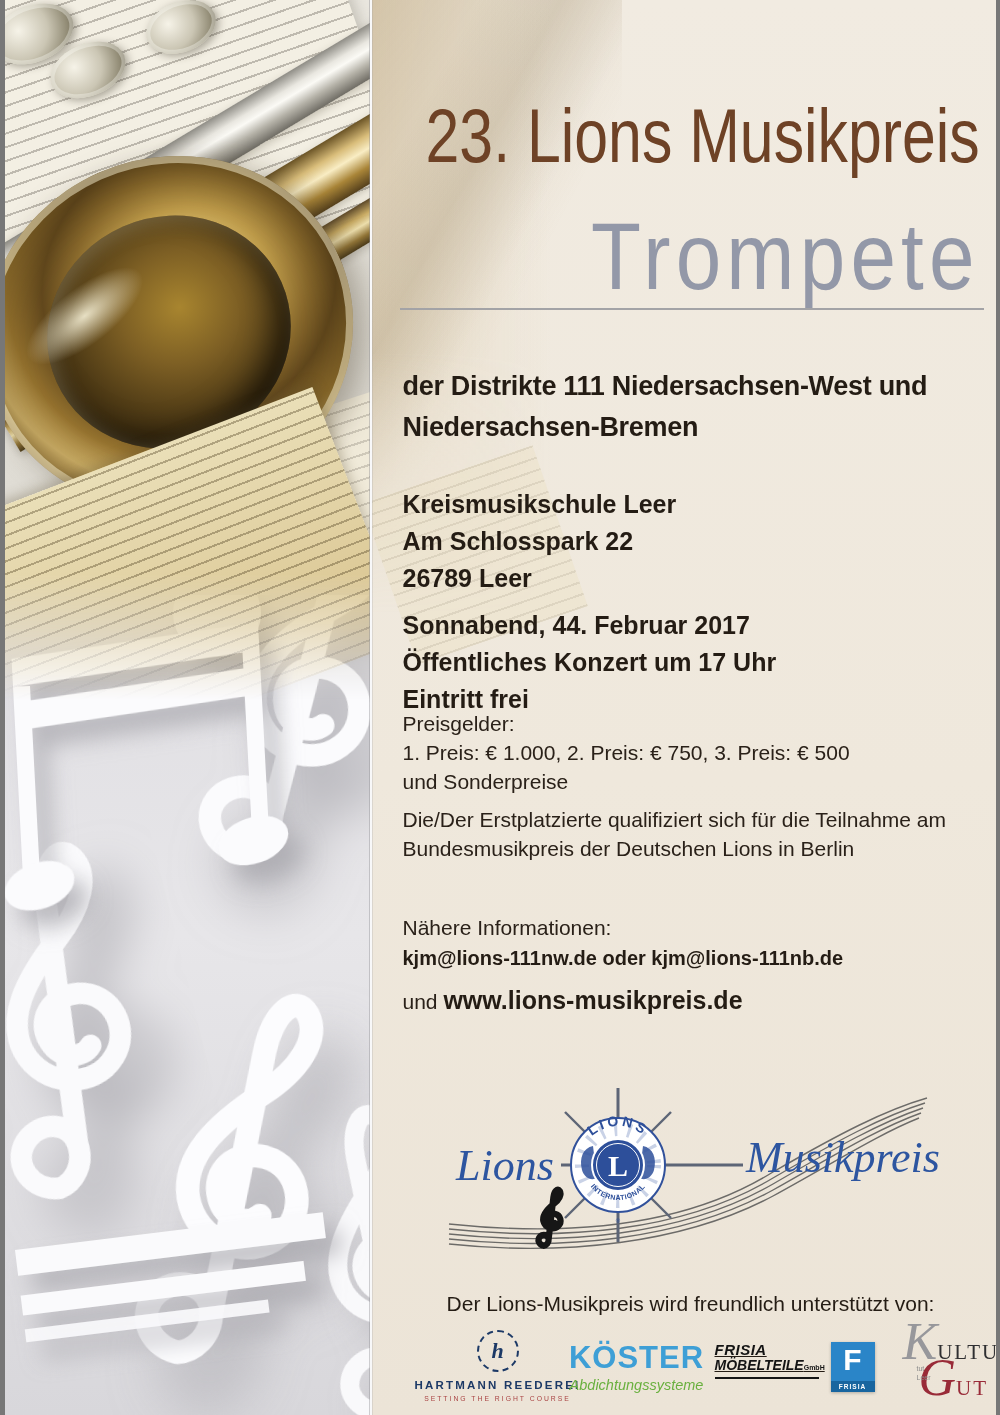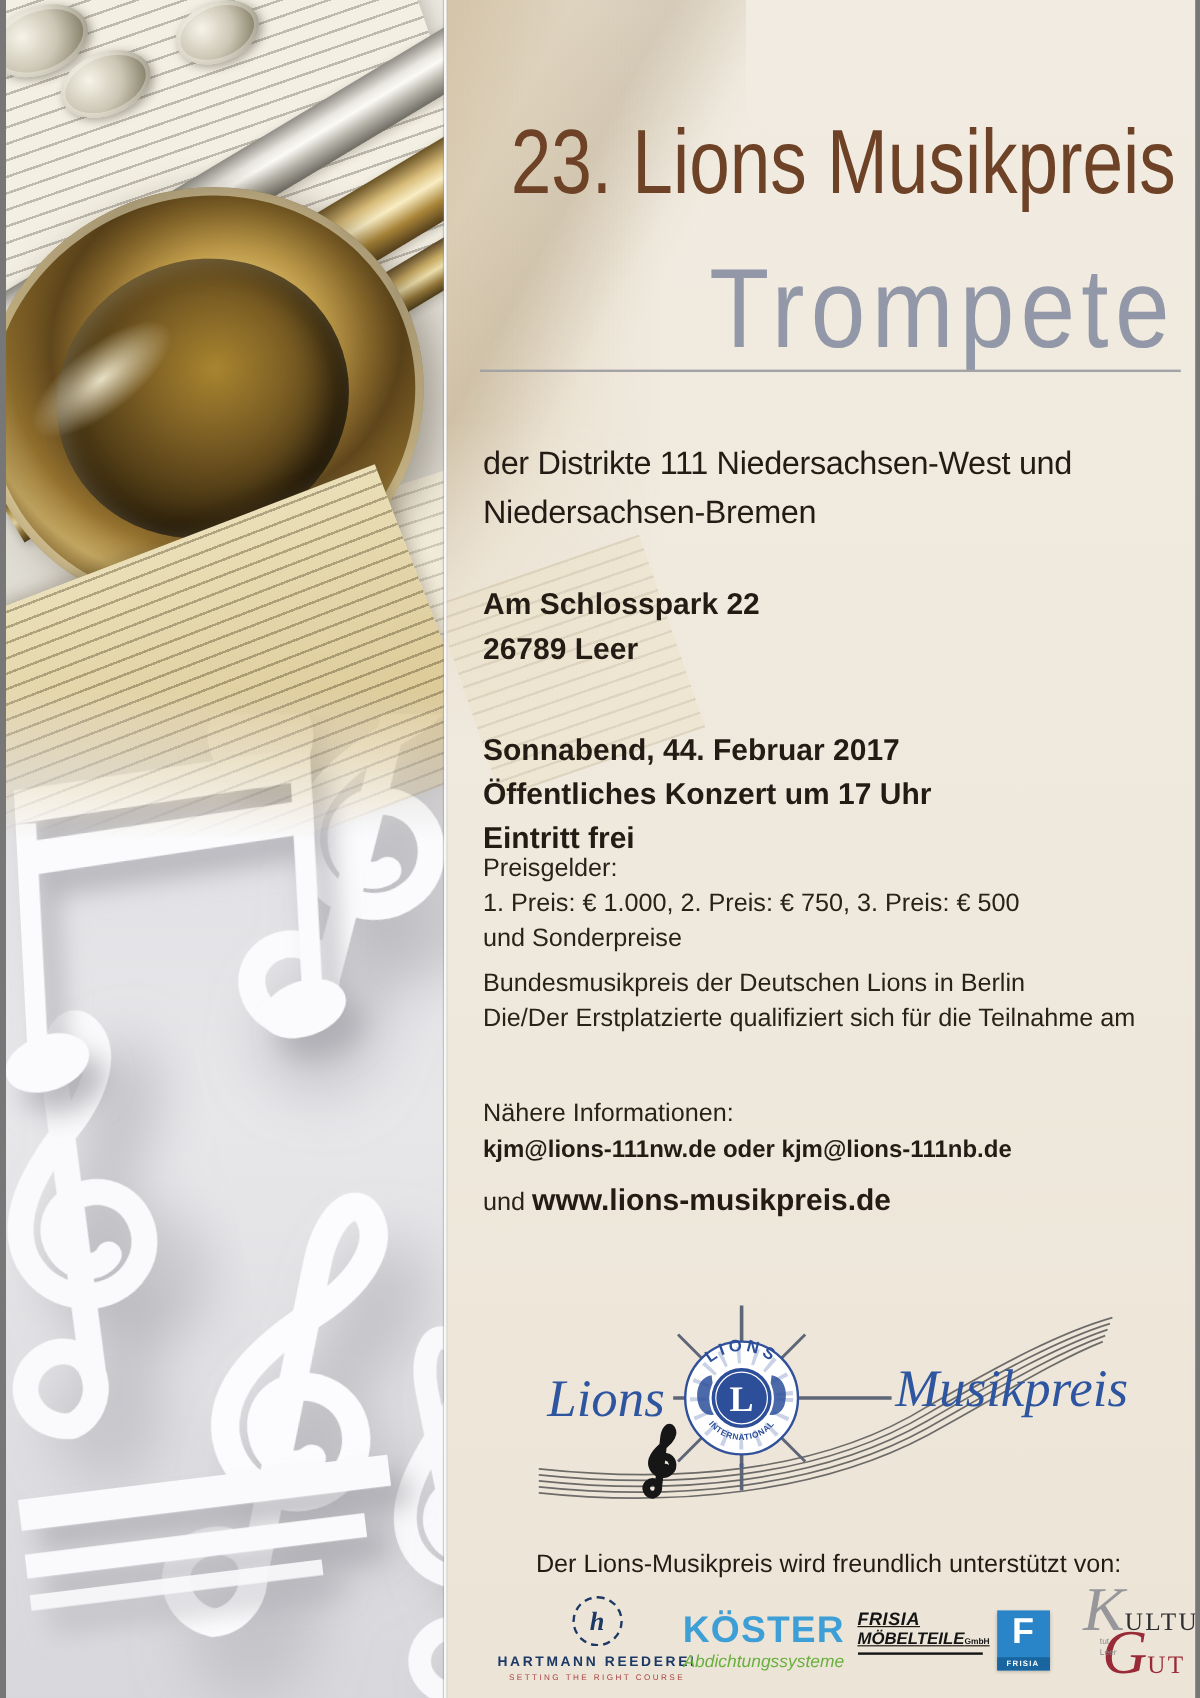--- a/index.html
+++ b/index.html
@@ -71,7 +71,7 @@
   .rule{left:395px;right:12px;top:308px;height:2px;background:#a3a3a6;z-index:7;}
 
   .txt{left:398px;z-index:7;}
-  .districts{top:366px;width:546px;font-size:27px;font-weight:normal;line-height:41px;letter-spacing:-.3px;}
+  .districts{top:366px;width:546px;font-size:27px;font-weight:bold;line-height:41px;letter-spacing:-.3px;}
   .districts .l2{text-align:left;padding-right:12px;}
   .venue{top:486px;font-size:25px;font-weight:bold;line-height:37px;}
   .event{top:607px;font-size:25px;font-weight:bold;line-height:37px;}

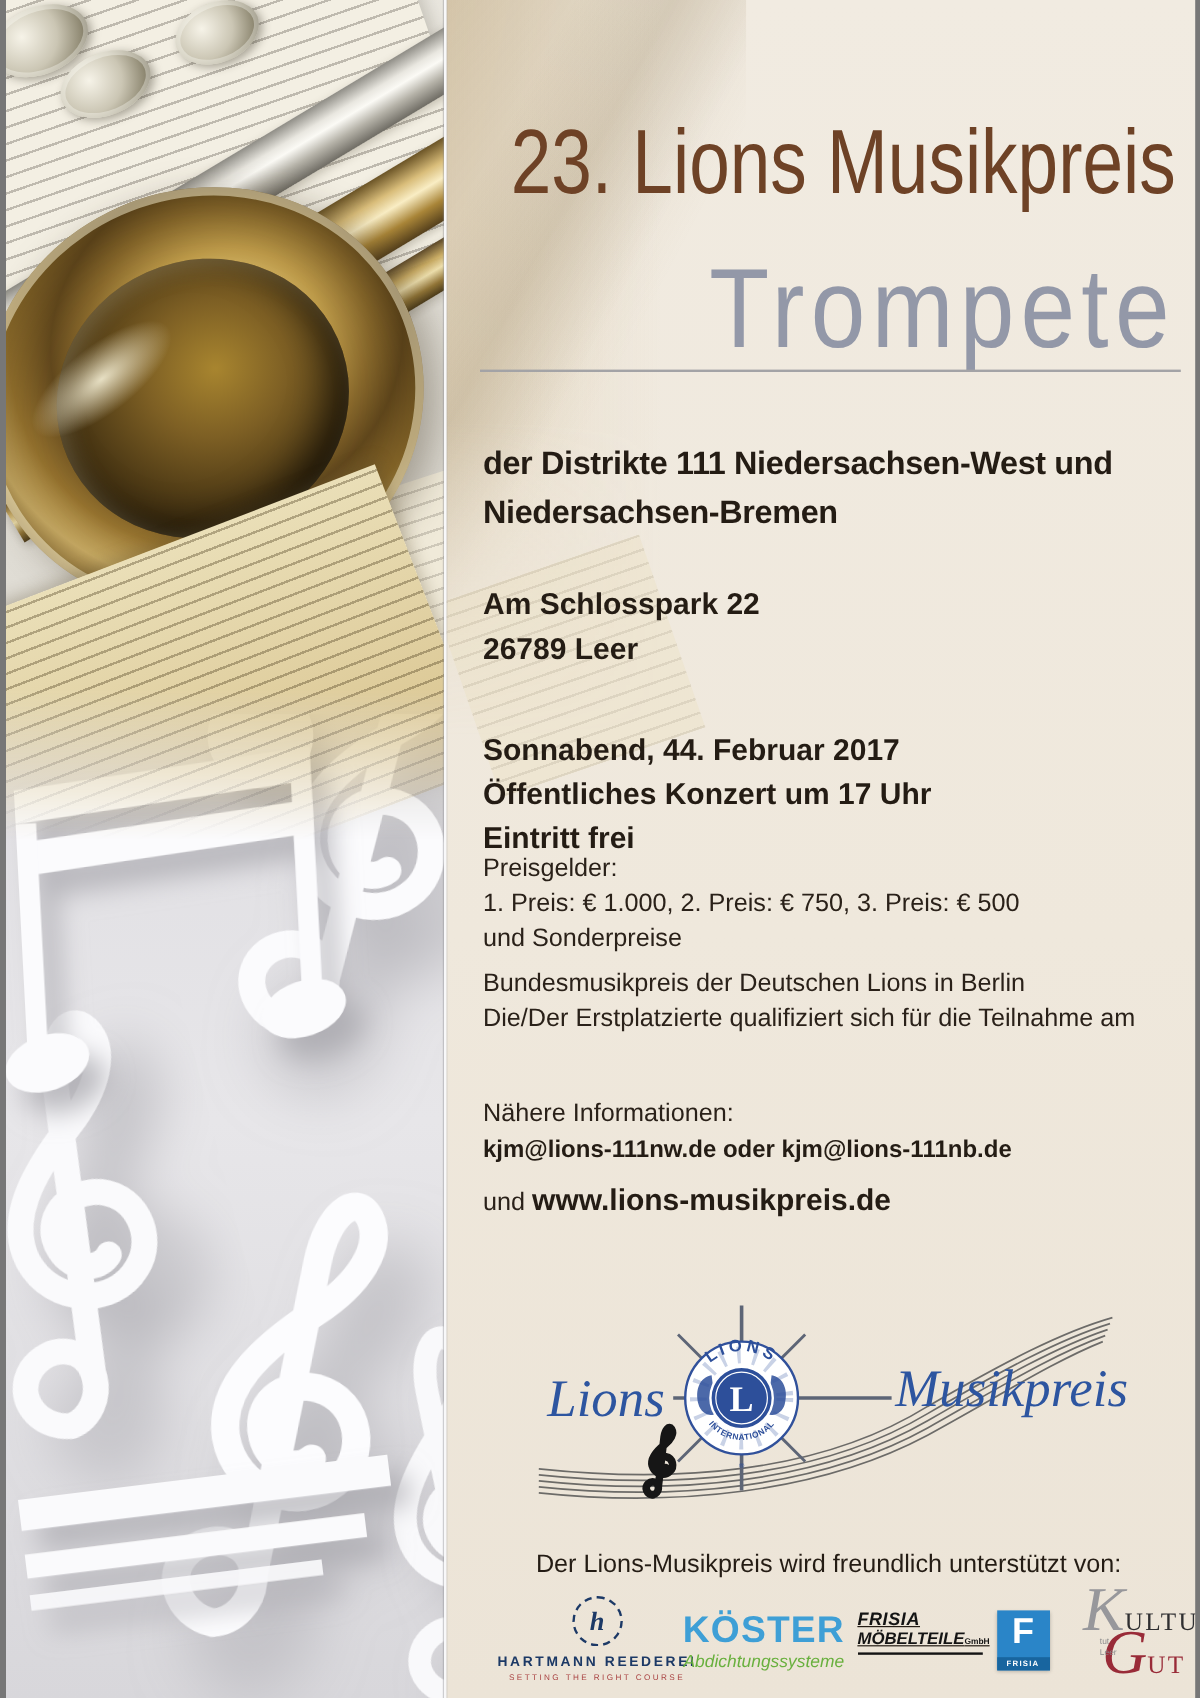--- a/index.html
+++ b/index.html
@@ -180,6 +180,7 @@
   </div>
 
   <div class="abs txt venue">
+    <div>Kreismusikschule Leer</div>
     <div>Am Schlosspark 22</div>
     <div>26789 Leer</div>
   </div>

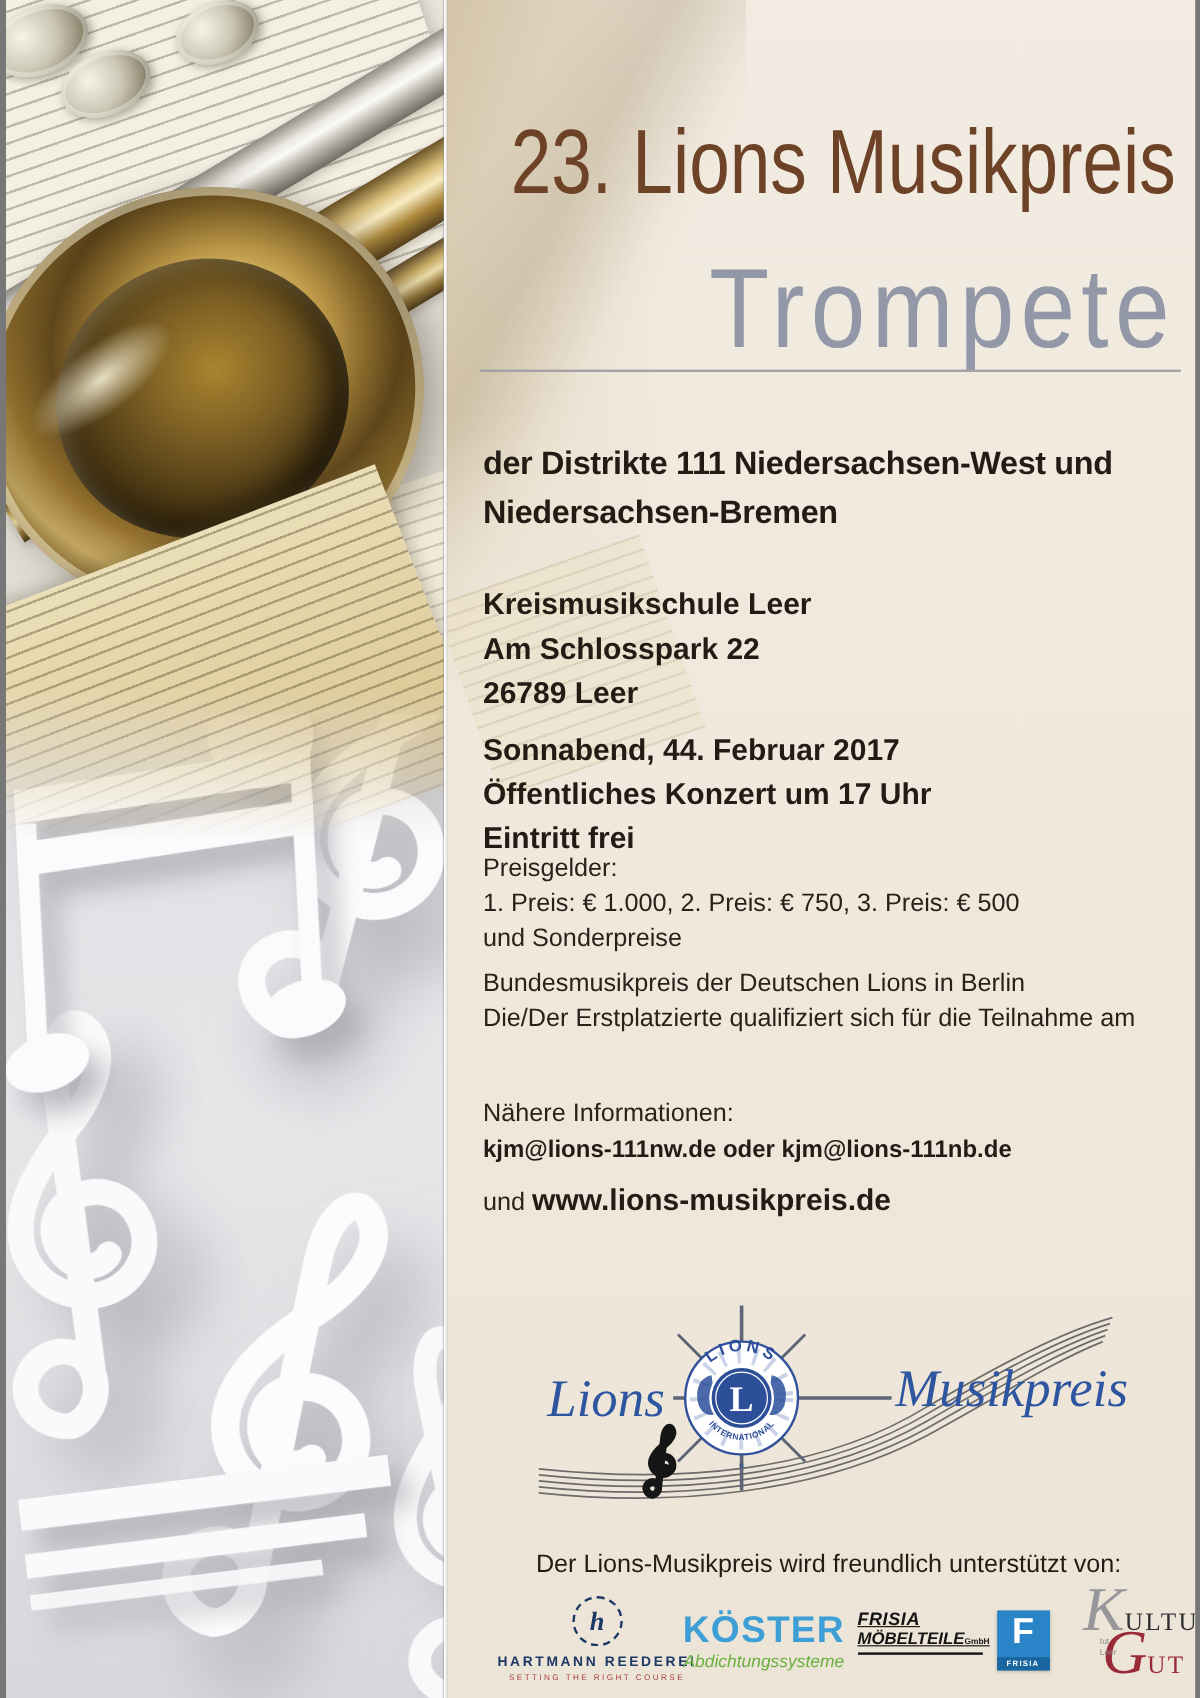--- a/index.html
+++ b/index.html
@@ -198,8 +198,8 @@
   </div>
 
   <div class="abs txt qual">
+    <div>Die/Der Erstplatzierte qualifiziert sich für die Teilnahme am</div>
     <div>Bundesmusikpreis der Deutschen Lions in Berlin</div>
-    <div>Die/Der Erstplatzierte qualifiziert sich für die Teilnahme am</div>
   </div>
 
   <div class="abs txt info-label">Nähere Informationen:</div>

